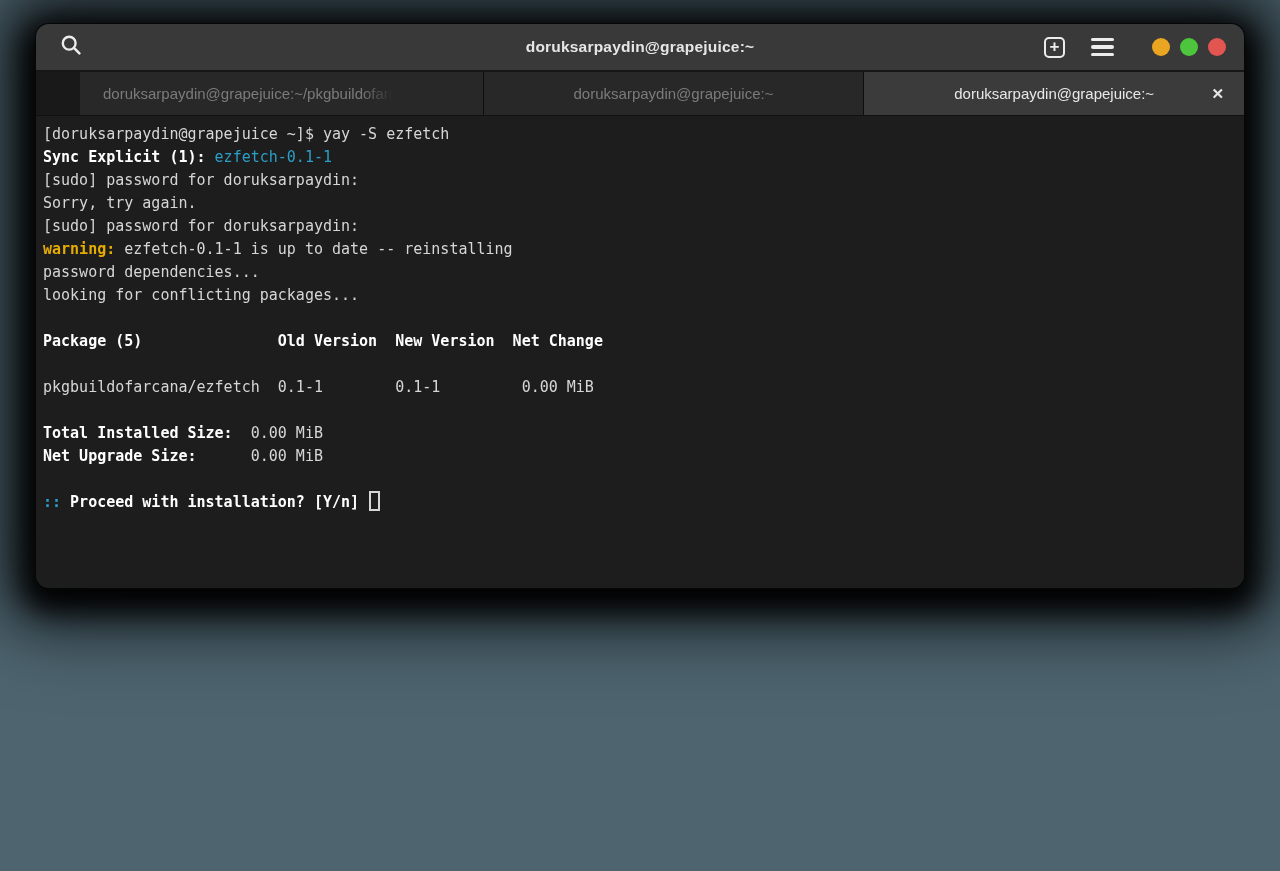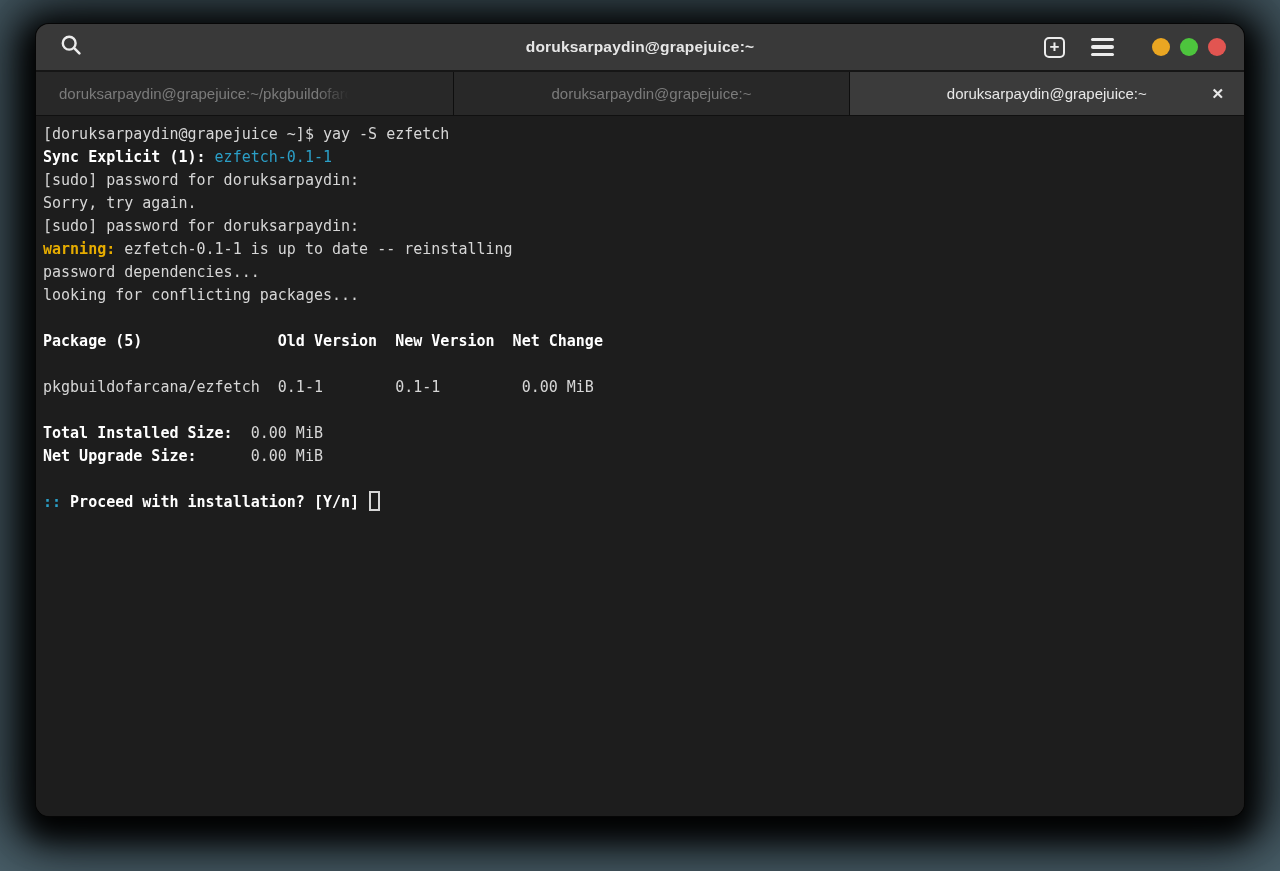--- a/index.html
+++ b/index.html
@@ -7,7 +7,7 @@
   body { background: var(--pagebg, #4e6570); font-family:"Liberation Sans", sans-serif; }
 
   .window {
-    position:absolute; left:36px; top:24px; width:1208px; height:792px;
+    position:absolute; left:36px; top:24px; width:1208px; height:564px;
     border-radius:13px; overflow:hidden; background: var(--termbg,#1d1d1d);
     display:flex; flex-direction:column;
     box-shadow: 0 0 0 1px #060606, 0 10px 28px 14px rgba(0,0,0,0.96), 0 0 75px 38px rgba(0,0,0,0.72);

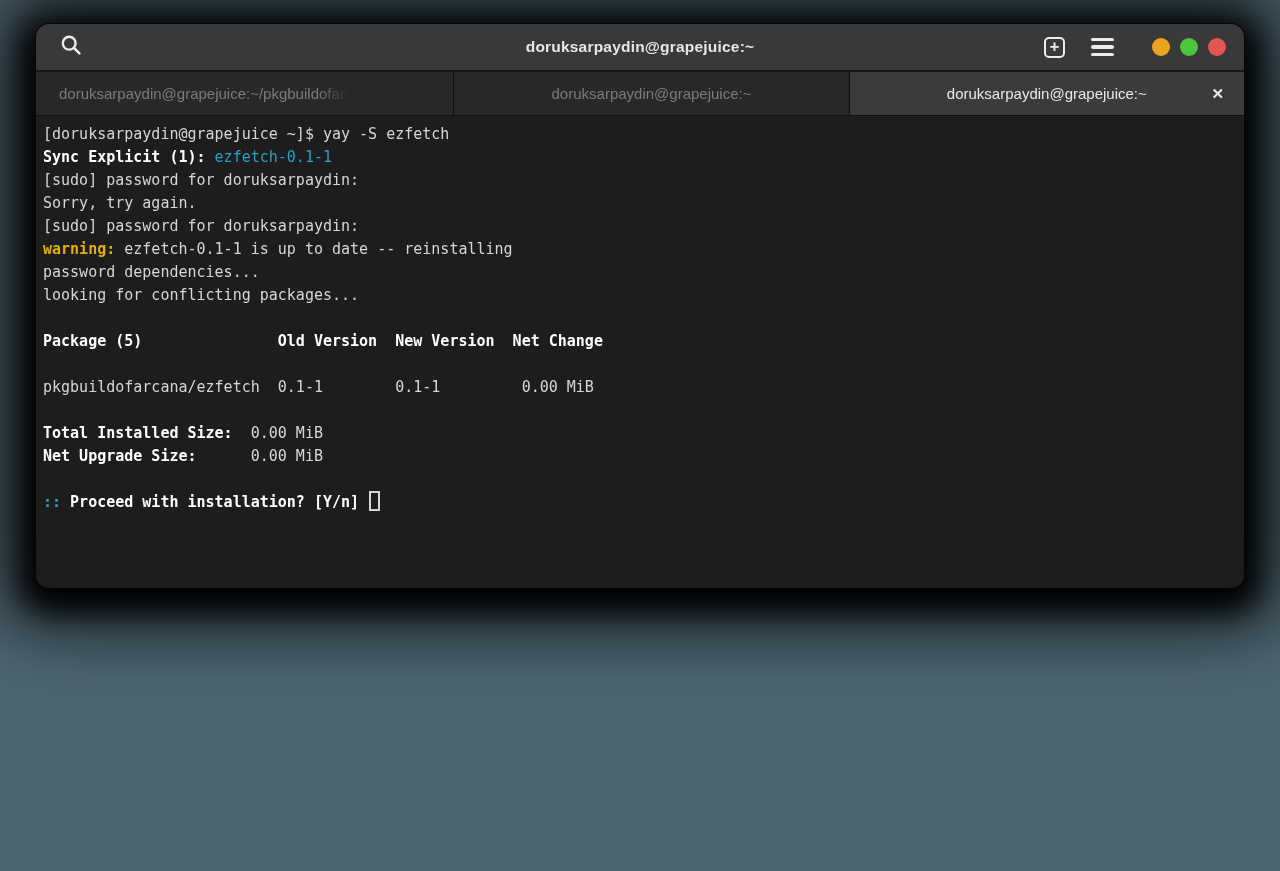--- a/index.html
+++ b/index.html
@@ -42,7 +42,7 @@
   .c-close { background: var(--btnclose,#e25551); }
 
   
-  .tabbar { height:44px; flex:0 0 44px; background:#191919; display:flex; border-bottom:1px solid #101010; }
+  .tabbar { height:44px; flex:0 0 44px; background:#191919; display:flex; border-bottom:1px solid #101010;padding-left:44px; }
   .tab {
     flex:1 1 0; min-width:0; background: var(--tabbg,#282828); border-right:1px solid #0e0e0e;
     display:flex; align-items:center; justify-content:center; position:relative;

